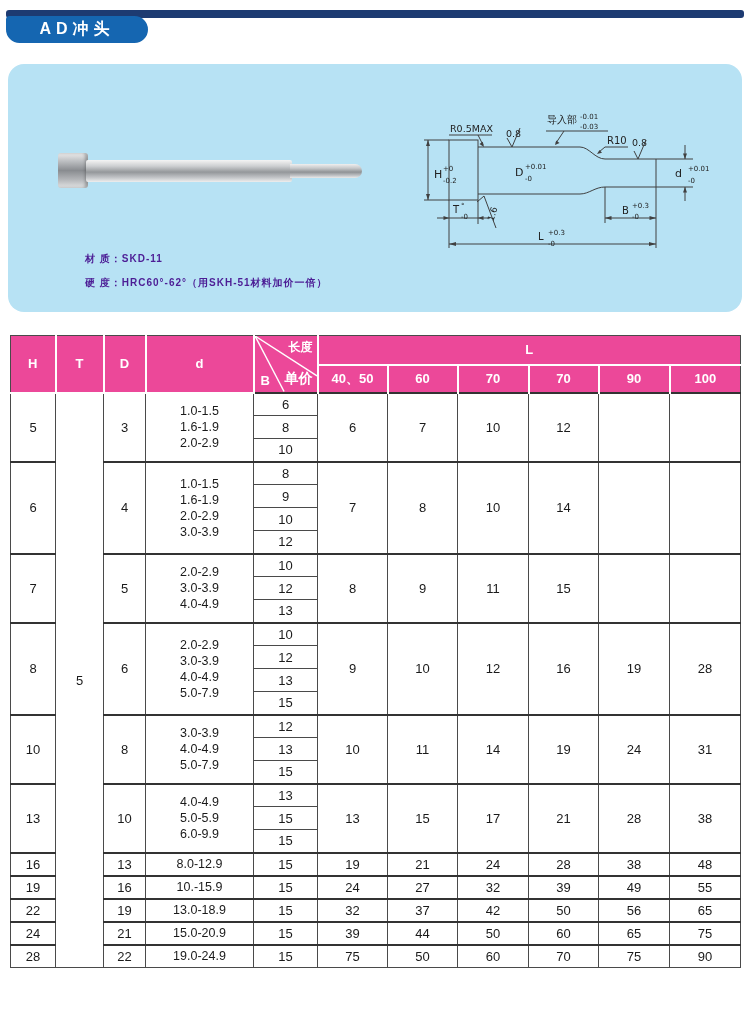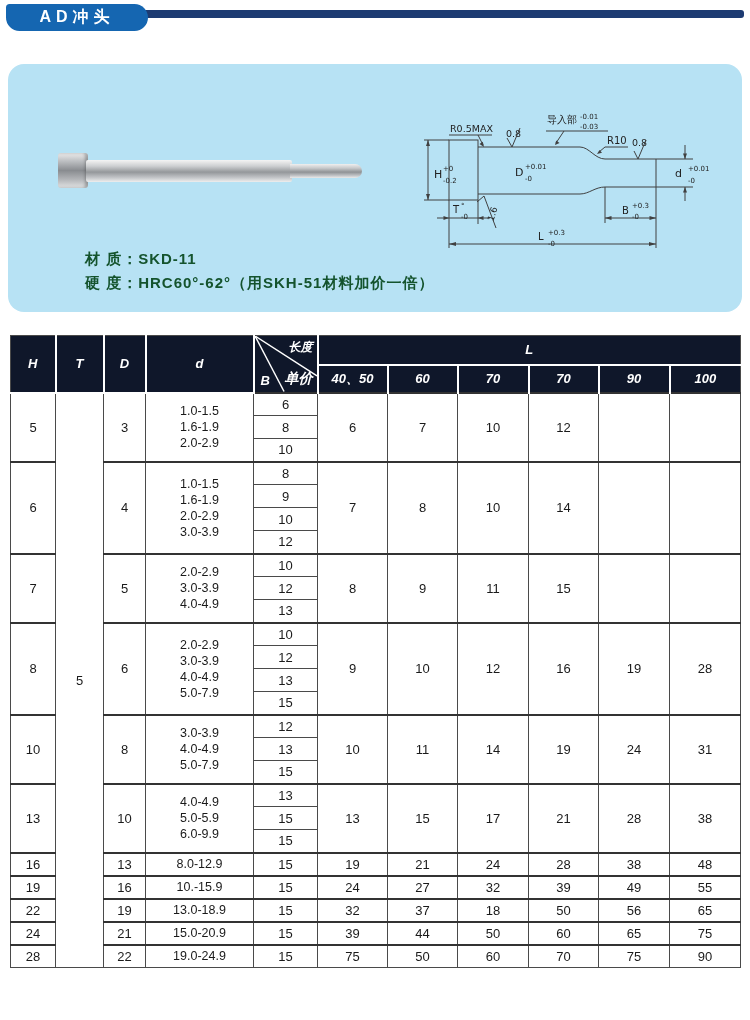--- a/index.html
+++ b/index.html
@@ -8,7 +8,7 @@
 
   
   .top-bar{position:absolute;left:6px;top:10px;width:738px;height:8px;background:#1d3b72;border-radius:3px;}
-  .title-tab{position:absolute;left:6px;top:4px;width:142px;height:27px;background:#1566b1;
+  .title-tab{position:absolute;left:6px;top:16px;width:142px;height:27px;background:#1566b1;
              border-radius:4px 15px 15px 15px;display:flex;align-items:center;justify-content:center;
              color:#fff;font-weight:bold;font-size:16px;letter-spacing:5px;z-index:2;}
 

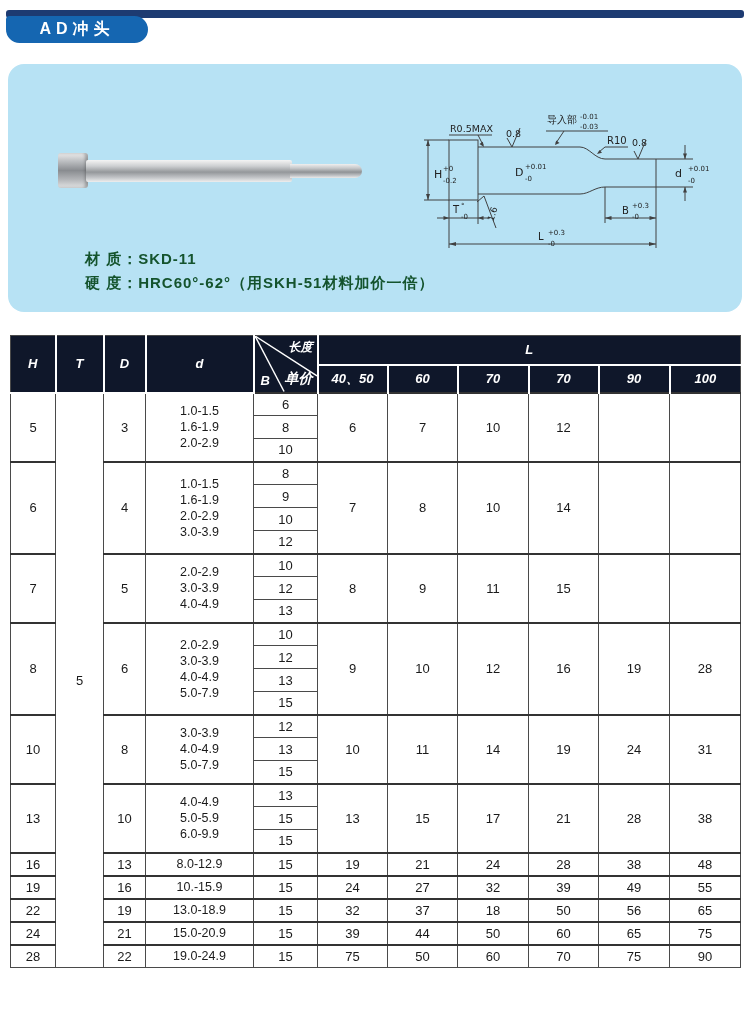--- a/index.html
+++ b/index.html
@@ -25,8 +25,8 @@
     background:linear-gradient(180deg,#efefef 0%,#c6c8ca 30%,#8f9295 58%,#c0c2c5 82%,#ebebeb 100%);}
 
   
-  .info-text{position:absolute;left:85px;top:247px;font-size:15px;font-weight:bold;line-height:24px;
-             color:#14532d;letter-spacing:1px;}
+  .info-text{position:absolute;left:85px;top:247px;font-size:10px;font-weight:bold;line-height:24px;
+             color:#4c1d95;letter-spacing:1px;}
 
   
   .drawing{position:absolute;left:398px;top:92px;}

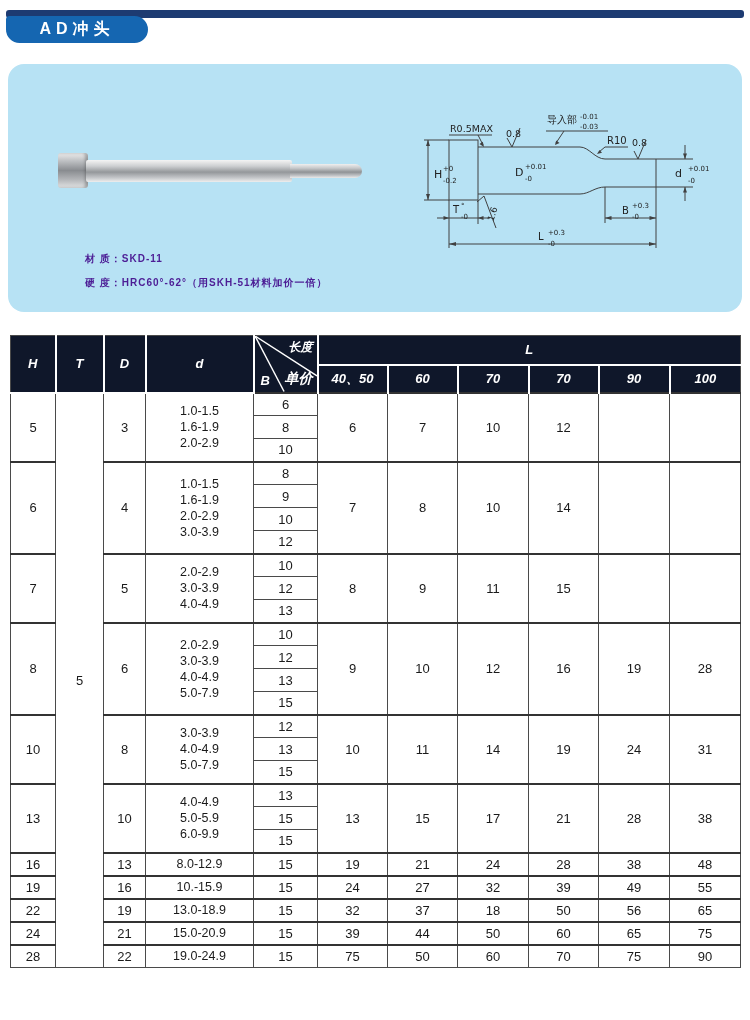--- a/index.html
+++ b/index.html
@@ -40,7 +40,7 @@
   
   table.spec{position:absolute;left:10px;top:335px;width:730px;border-collapse:collapse;table-layout:fixed;
              font-size:13px;text-align:center;border:1px solid #4a4a4a;}
-  table.spec thead th{background:#0f172a;color:#fff;font-weight:bold;border:2px solid #fff;padding:0;font-style:italic;}
+  table.spec thead th{background:#ec4899;color:#fff;font-weight:bold;border:2px solid #fff;padding:0;}
   table.spec thead tr.hr1{height:29px;}
   table.spec thead tr.hr2{height:28px;font-size:13px;text-align:center;}
   table.spec thead tr.hr2 th,table.spec th.diag{border-bottom:1px solid #4a4a4a;}

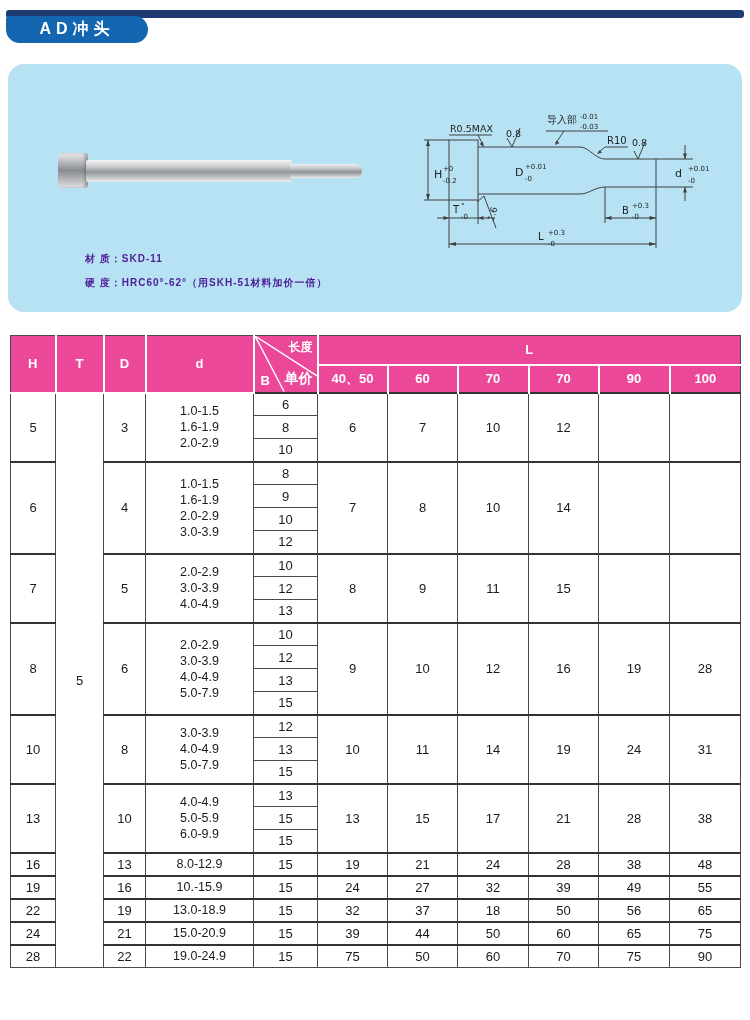--- a/index.html
+++ b/index.html
@@ -349,7 +349,7 @@
           <td class="col-b">15</td>
           <td class="col-l l0">32</td>
           <td class="col-l l1">37</td>
-          <td class="col-l l2">18</td>
+          <td class="col-l l2">42</td>
           <td class="col-l l3">50</td>
           <td class="col-l l4">56</td>
           <td class="col-l l5">65</td>

